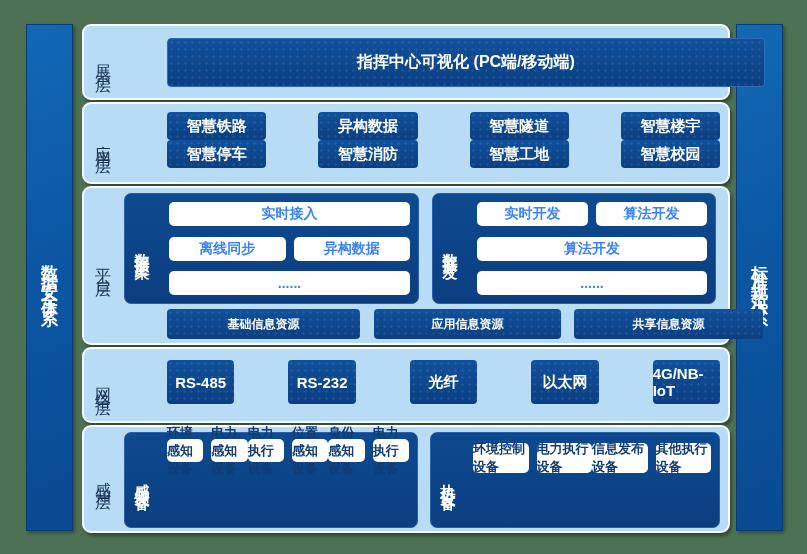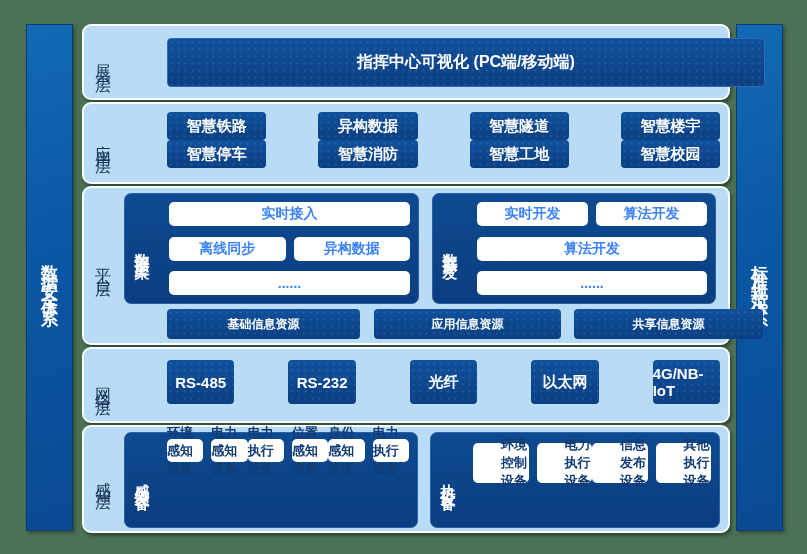--- a/index.html
+++ b/index.html
@@ -81,7 +81,7 @@
   .sbox{flex:1;height:23px;background:#ffffff;border-radius:5px;
     display:flex;align-items:center;justify-content:center;
     color:#123c74;font-size:13px;font-weight:bold;}
-  .sgroup-2 .sbox{height:40px;padding-left:28px;}
+  .sgroup-2 .sbox{height:30px;}
 </style>
 </head>
 <body>

